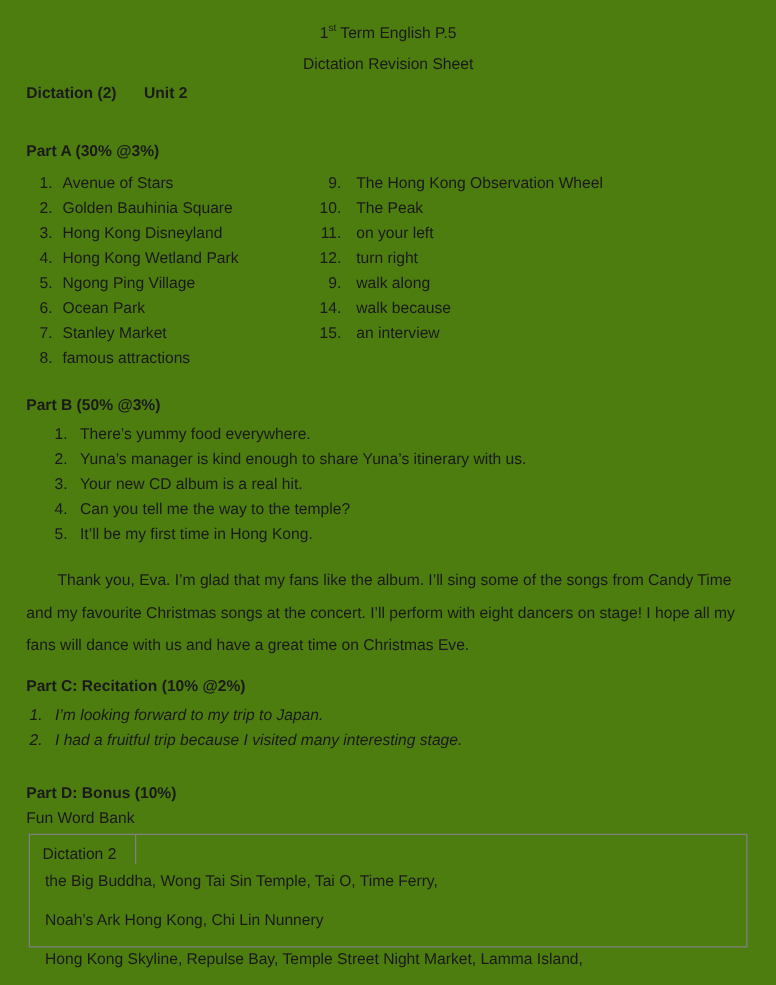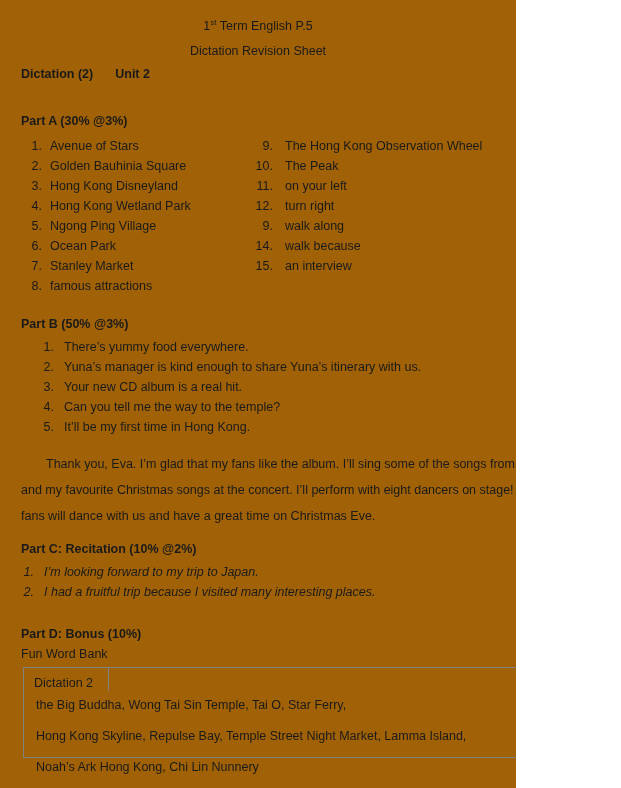--- a/index.html
+++ b/index.html
@@ -10,7 +10,7 @@
     font-size: 12.5px;
     color: #1a1a1a;
   }
-  .page { position: relative; width: 516px; height: 788px; overflow: hidden; background:#a16207; }
+  .page { position: relative; width: 621px; height: 788px; overflow: hidden; background:#4d7c0f; }
   .abs { position: absolute; }
   .center { left: 0; width: 100%; text-align: center; }
   .bold { font-weight: bold; }

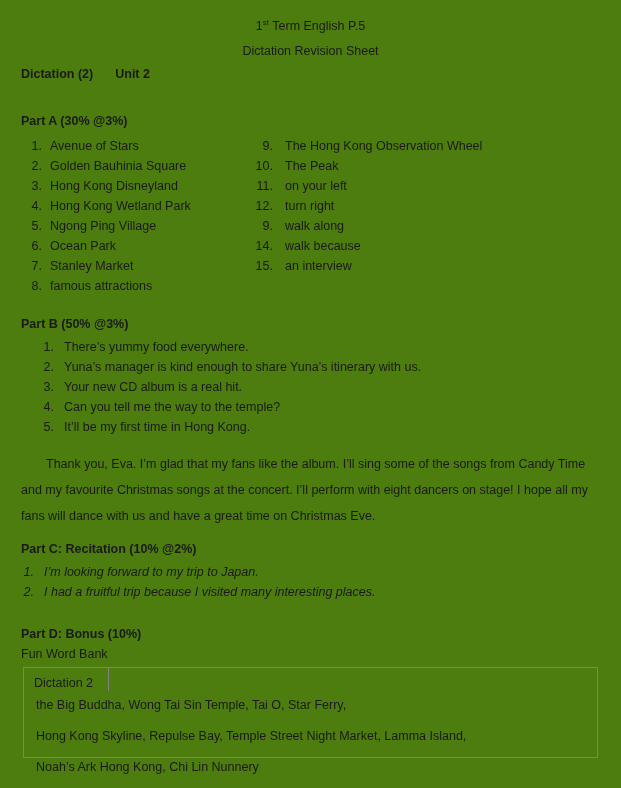--- a/index.html
+++ b/index.html
@@ -117,7 +117,7 @@
 
   <div class="abs partc-list">
     <div class="row"><span class="numb">1.</span><span>I’m looking forward to my trip to Japan.</span></div>
-    <div class="row"><span class="numb">2.</span><span>I had a fruitful trip because I visited many interesting places.</span></div>
+    <div class="row"><span class="numb">2.</span><span>I had a fruitful trip because I visited many interesting stage.</span></div>
   </div>
 
   <div class="abs partd-h bold">Part D: Bonus (10%)</div>

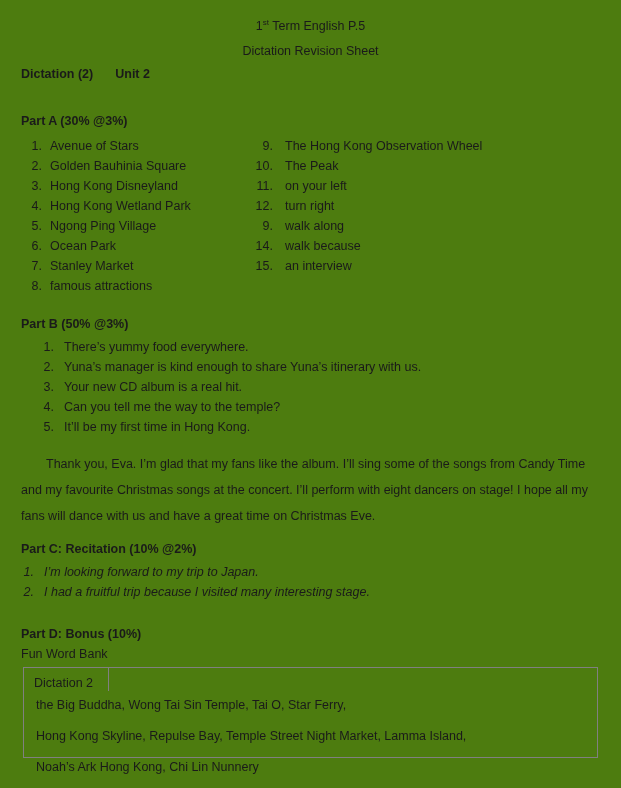--- a/index.html
+++ b/index.html
@@ -127,7 +127,7 @@
   <div class="abs wbank">
     <div class="cell-label">Dictation 2</div>
     <div class="cell-words">
-      <p>the Big Buddha, Wong Tai Sin Temple, Tai O, Star Ferry,</p>
+      <p>the Big Buddha, Wong Tai Sin Temple, Tai O, Time Ferry,</p>
       <p>Hong Kong Skyline, Repulse Bay, Temple Street Night Market, Lamma Island,</p>
       <p>Noah’s Ark Hong Kong, Chi Lin Nunnery</p>
     </div>

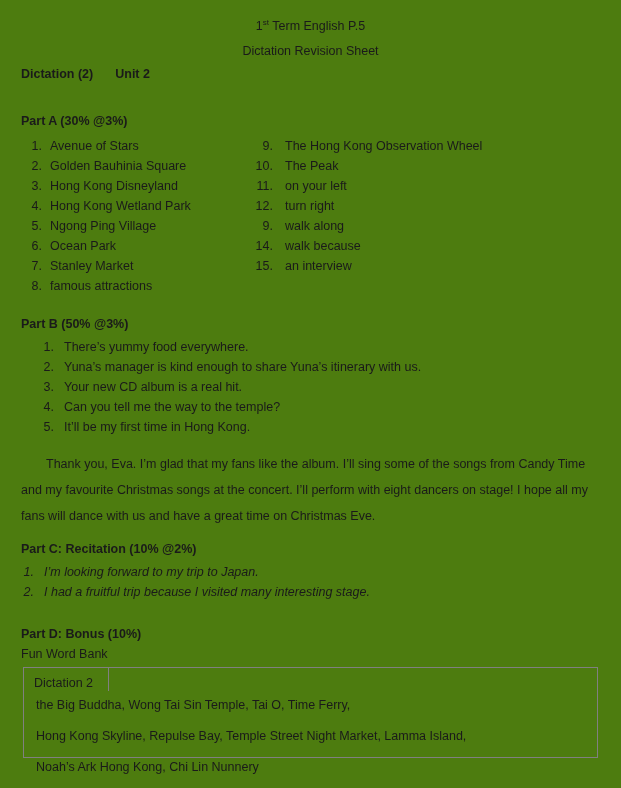--- a/index.html
+++ b/index.html
@@ -128,8 +128,8 @@
     <div class="cell-label">Dictation 2</div>
     <div class="cell-words">
       <p>the Big Buddha, Wong Tai Sin Temple, Tai O, Time Ferry,</p>
+      <p>Noah’s Ark Hong Kong, Chi Lin Nunnery</p>
       <p>Hong Kong Skyline, Repulse Bay, Temple Street Night Market, Lamma Island,</p>
-      <p>Noah’s Ark Hong Kong, Chi Lin Nunnery</p>
     </div>
   </div>
 

